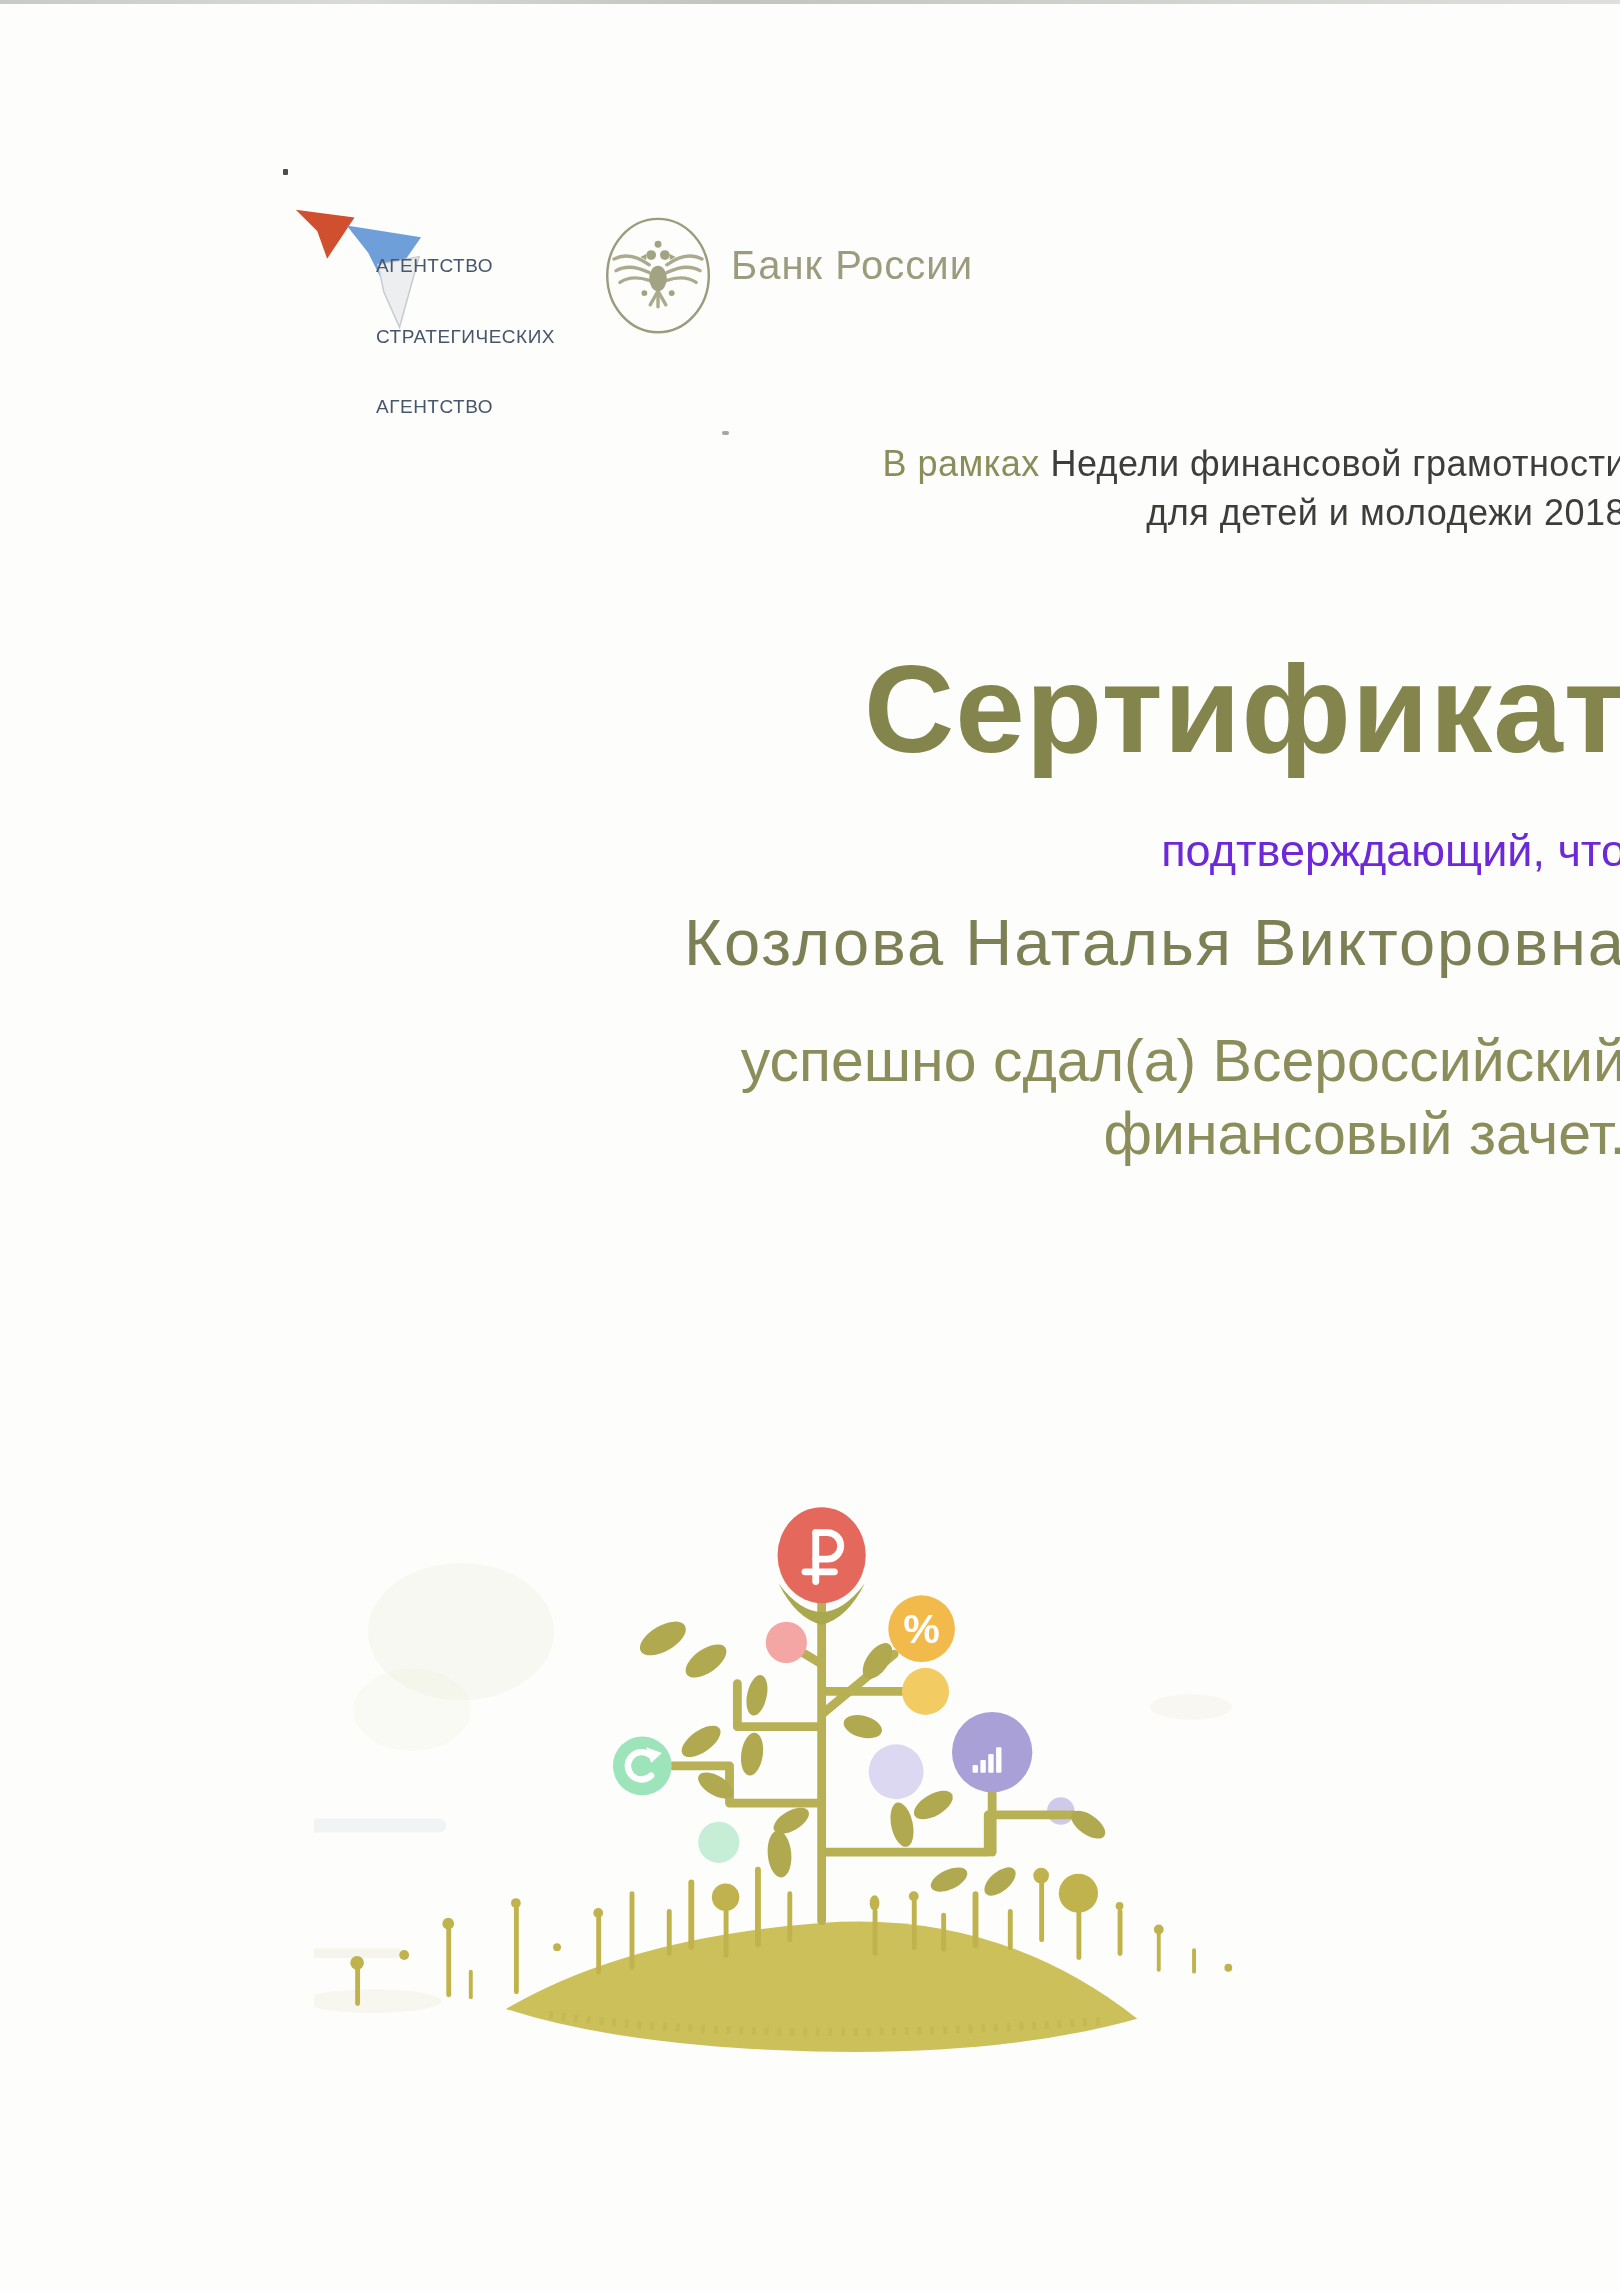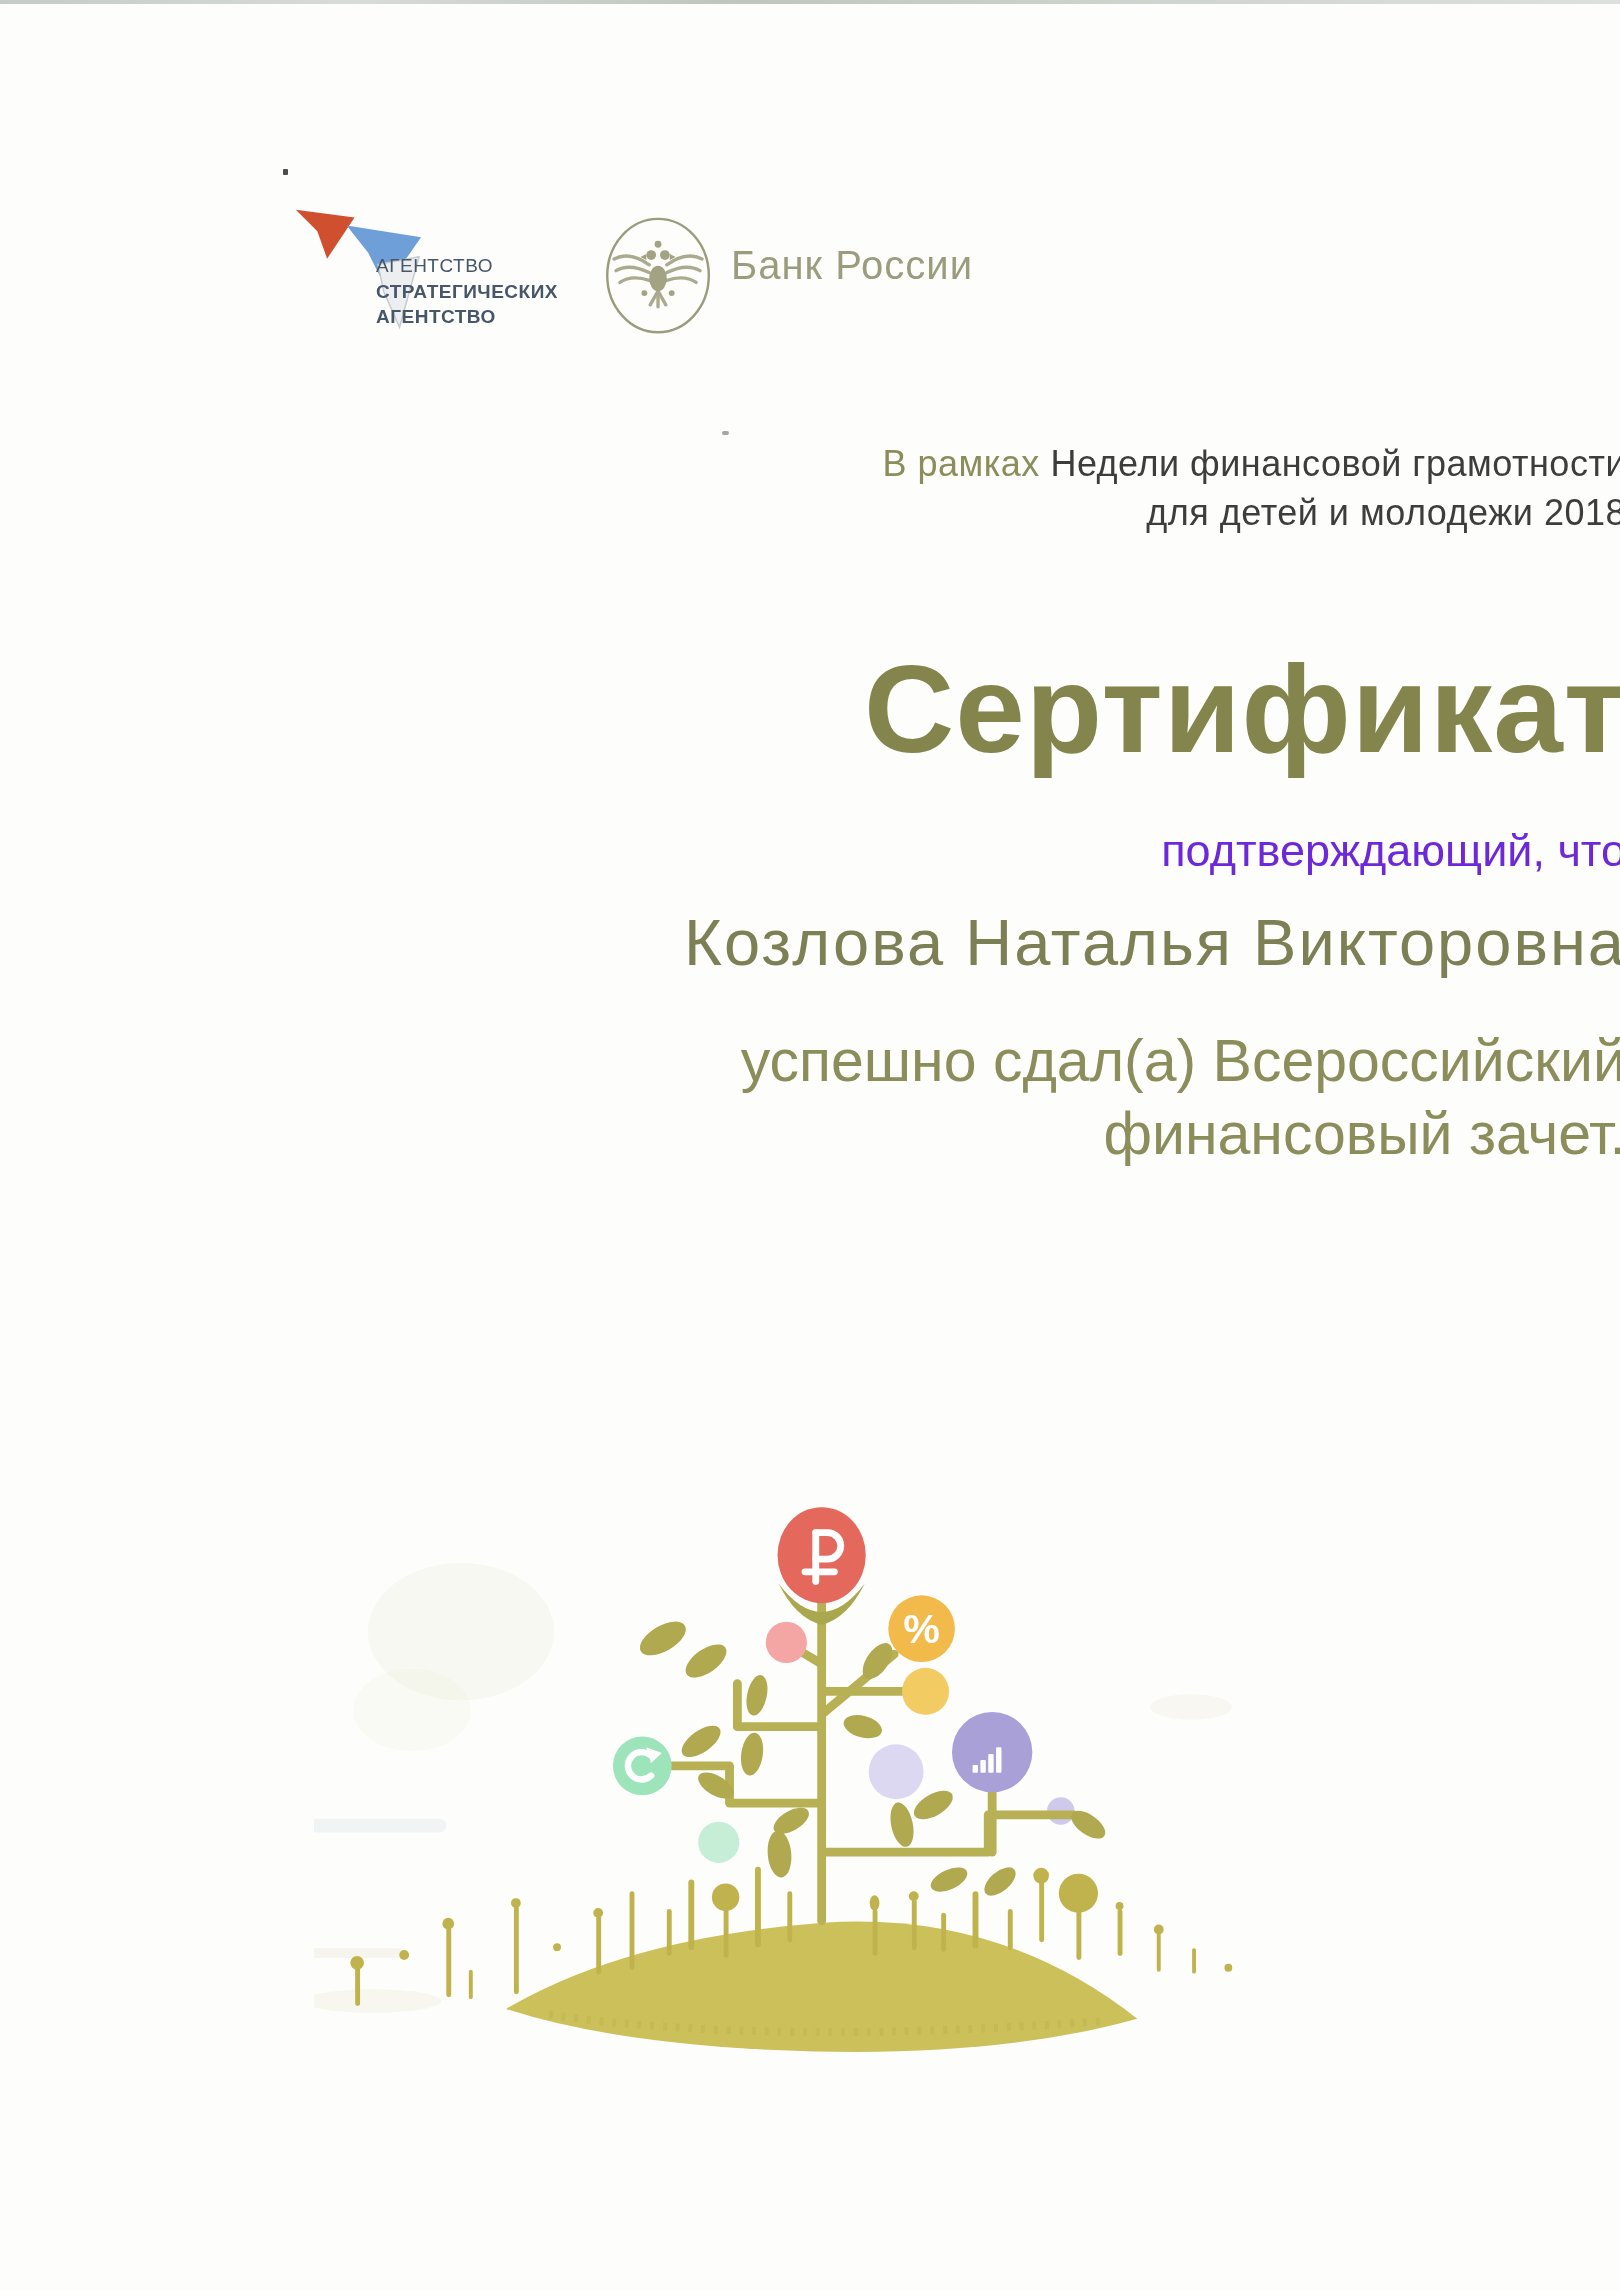--- a/index.html
+++ b/index.html
@@ -27,7 +27,7 @@
     font-size:19px;line-height:25.5px;color:#46566b;letter-spacing:0.5px;
   }
   .asi-text .l1{font-weight:400;}
-  .asi-text .l2,.asi-text .l3{font-weight:700;}
+  .asi-text .l2,.asi-text .l3{font-weight:400;margin-top:45px;}
 
   .bank{position:absolute;left:600px;top:214px;width:353px;height:129px;}
   .bank svg{position:absolute;left:0;top:0;}

